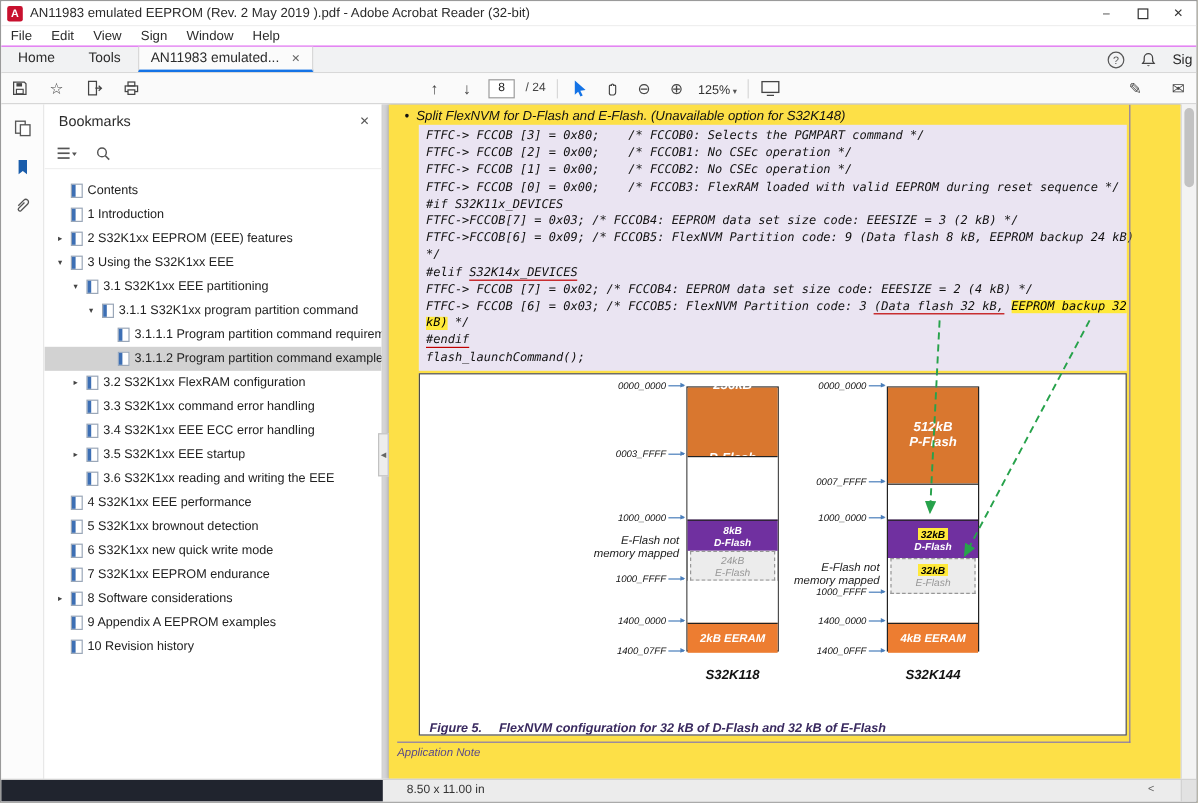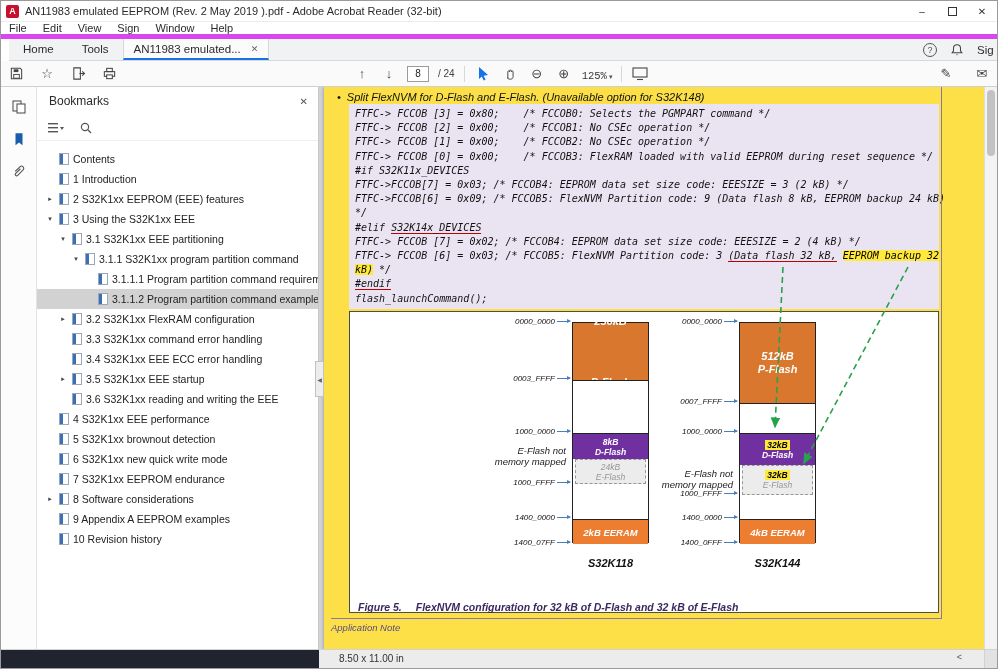--- a/index.html
+++ b/index.html
@@ -15,7 +15,7 @@
   .maxbox { width:9px; height:9px; border:1px solid #333; display:inline-block; }
 
   
-  .menubar { position:absolute; top:21px; left:0; right:0; height:17px; background:#fff; border-bottom:5px solid #d946ef; display:flex; align-items:center; }
+  .menubar { position:absolute; top:21px; left:0; right:0; height:17px; background:#fff; border-bottom:1px solid #d946ef; display:flex; align-items:center; }
   .menu-item { font-size:11px; color:#2b2b2b; padding:0 8px; line-height:17px; }
 
   

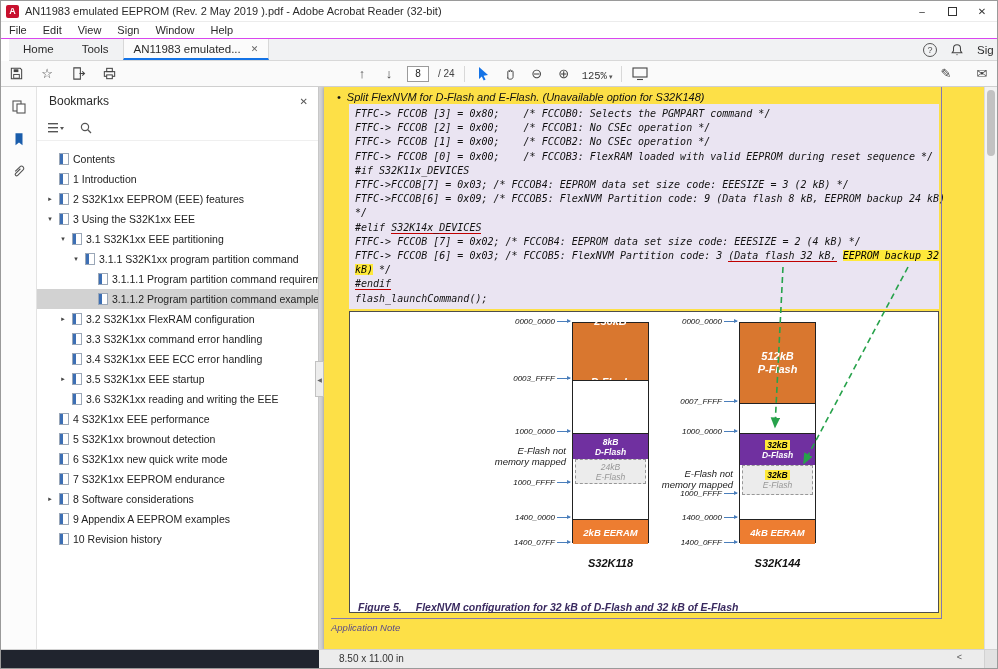--- a/index.html
+++ b/index.html
@@ -19,7 +19,7 @@
   .menu-item { font-size:11px; color:#2b2b2b; padding:0 8px; line-height:17px; }
 
   
-  .tabbar { position:absolute; top:38px; left:8px; right:0; height:22px; background:#f1f2f3; border-bottom:1px solid #d8d8d8; display:flex; align-items:stretch; }
+  .tabbar { position:absolute; top:38px; left:0; right:0; height:22px; background:#f1f2f3; border-bottom:1px solid #d8d8d8; display:flex; align-items:stretch; }
   .tab { font-size:11.5px; color:#2b2b2b; padding:0 14px; line-height:21px; }
   .doc-tab { display:flex; align-items:center; gap:10px; background:#fbfbfb; border-left:1px solid #d8d8d8; border-right:1px solid #d8d8d8; border-bottom:2px solid #1473e6; padding:0 10px; font-size:11.5px; color:#2b2b2b; max-width:150px; }
   .doc-tab .tab-close { font-size:9px; color:#666; }

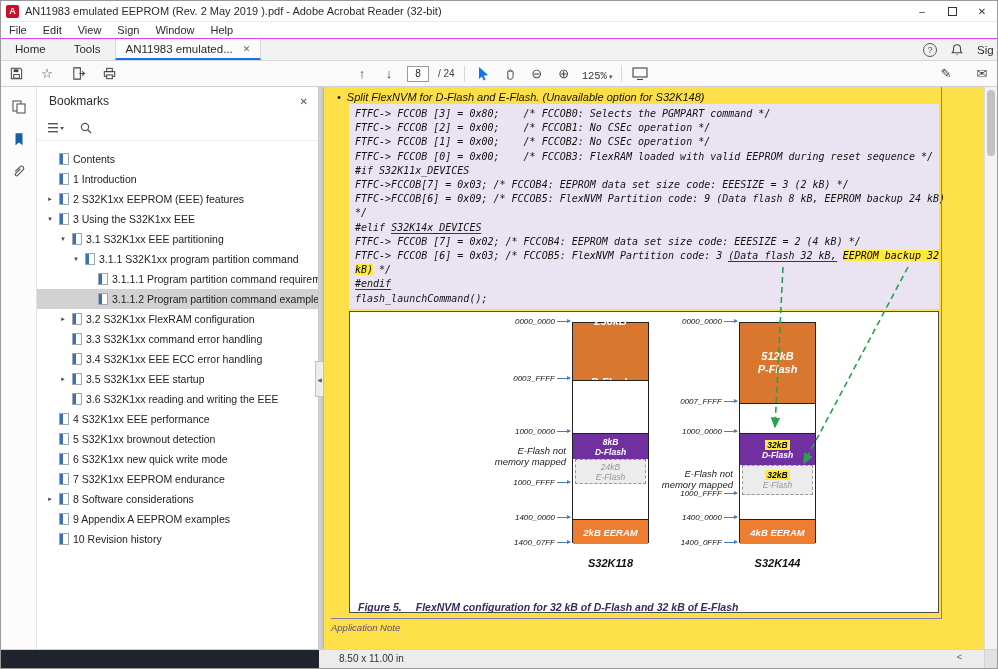--- a/index.html
+++ b/index.html
@@ -36,7 +36,7 @@
   .tb-sep { width:1px; height:16px; background:#d8d8d8; }
   .page-box { width:22px; height:16px; background:#fff; border:1px solid #9b9b9b; font-size:10px; color:#222; text-align:center; line-height:14px; }
   .page-total { font-size:10px; color:#444; }
-  .zoom-label { font-size:10.5px; color:#333;font-family:Liberation Mono, monospace; }
+  .zoom-label { font-size:10.5px; color:#333; }
   .zoom-caret { font-size:7px; color:#555; margin-left:2px; }
 
   

